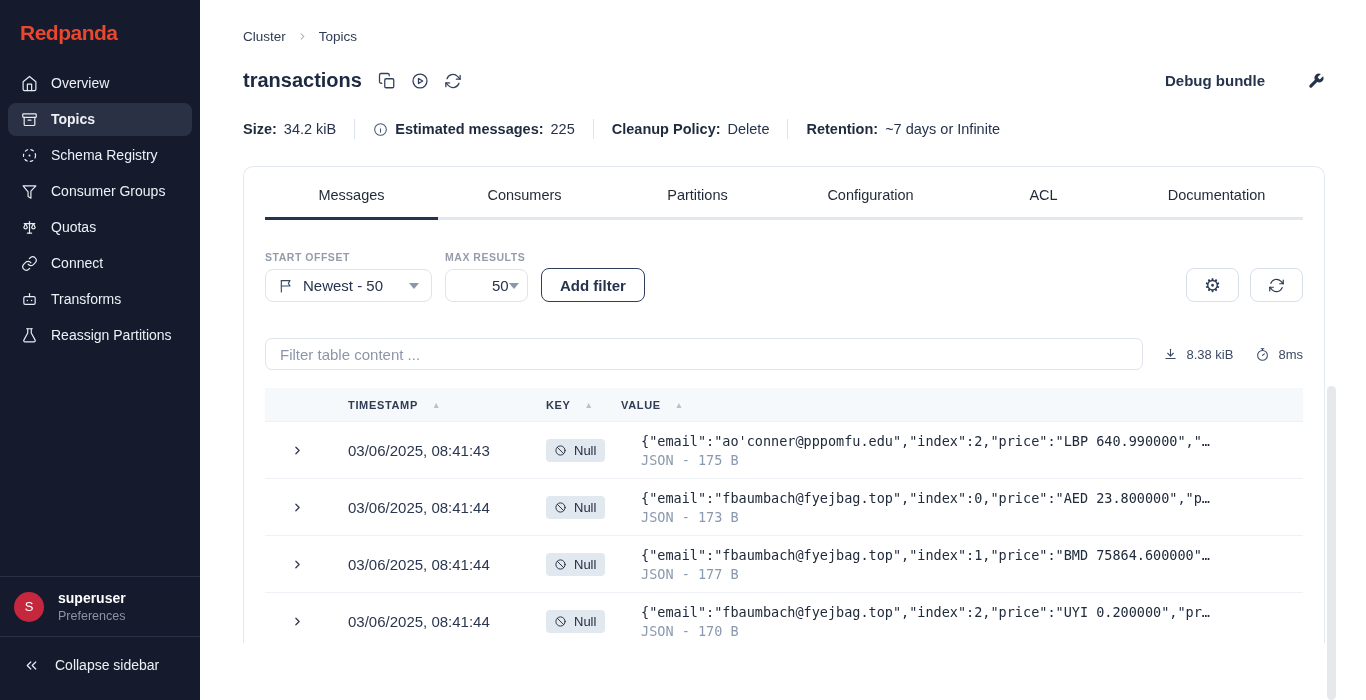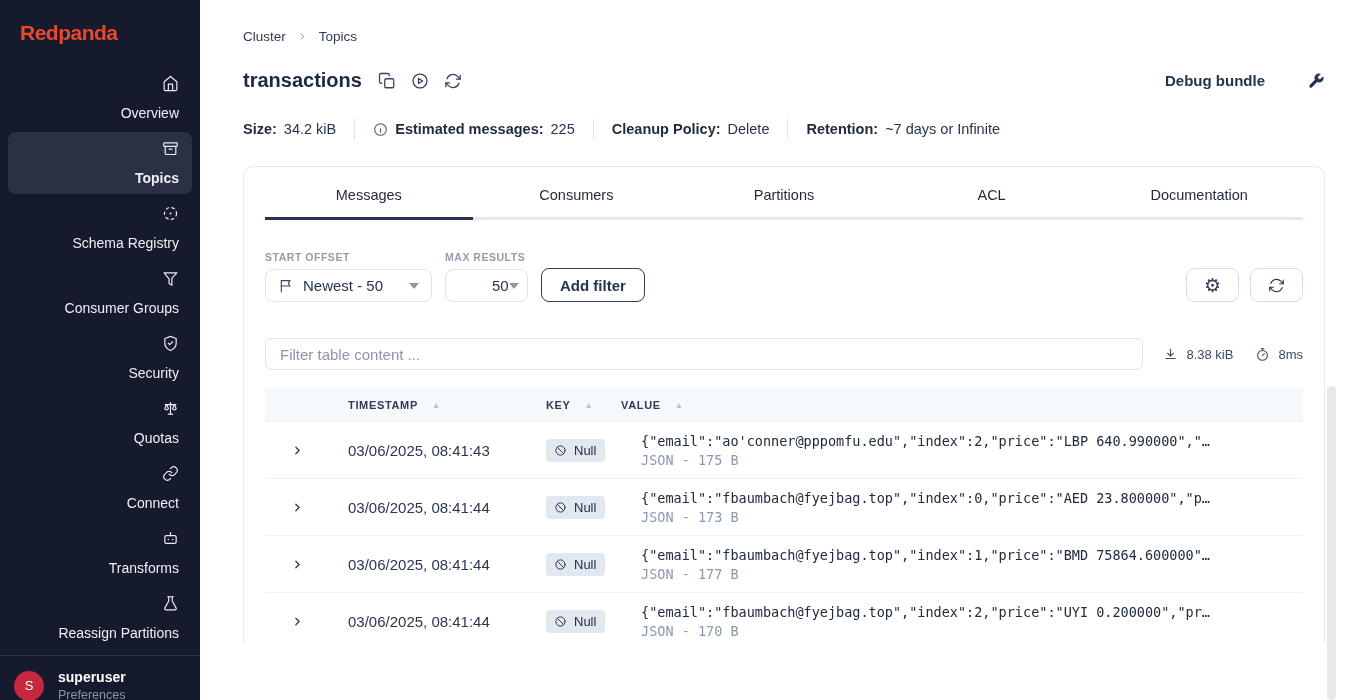--- a/index.html
+++ b/index.html
@@ -15,7 +15,7 @@
   .sidebar { width:200px; min-width:200px; background:#151a2c; color:#edf0f5; display:flex; flex-direction:column; }
   .logo { color:#e9472e; font-weight:bold; font-size:21px; letter-spacing:-0.5px; padding:21px 20px 16px; }
   .nav { padding:6px 8px; display:flex; flex-direction:column; gap:3px; }
-  .nav-item { display:flex; align-items:flex-end; gap:13px; padding:8px 13px; border-radius:8px; font-size:14px; cursor:pointer; color:#edf0f5;flex-direction:column; }
+  .nav-item { display:flex; align-items:flex-start; gap:13px; padding:8px 13px; border-radius:8px; font-size:14px; cursor:pointer; color:#edf0f5; }
   .nav-item.active { background:#2a3145; font-weight:700; }
   .nav-icon { width:17px; height:17px; color:#e7ebf2; flex:none; }
   .user-section { margin-top:auto; border-top:1px solid #2b3247; padding:13px 14px; display:flex; align-items:center; gap:14px; cursor:pointer; }

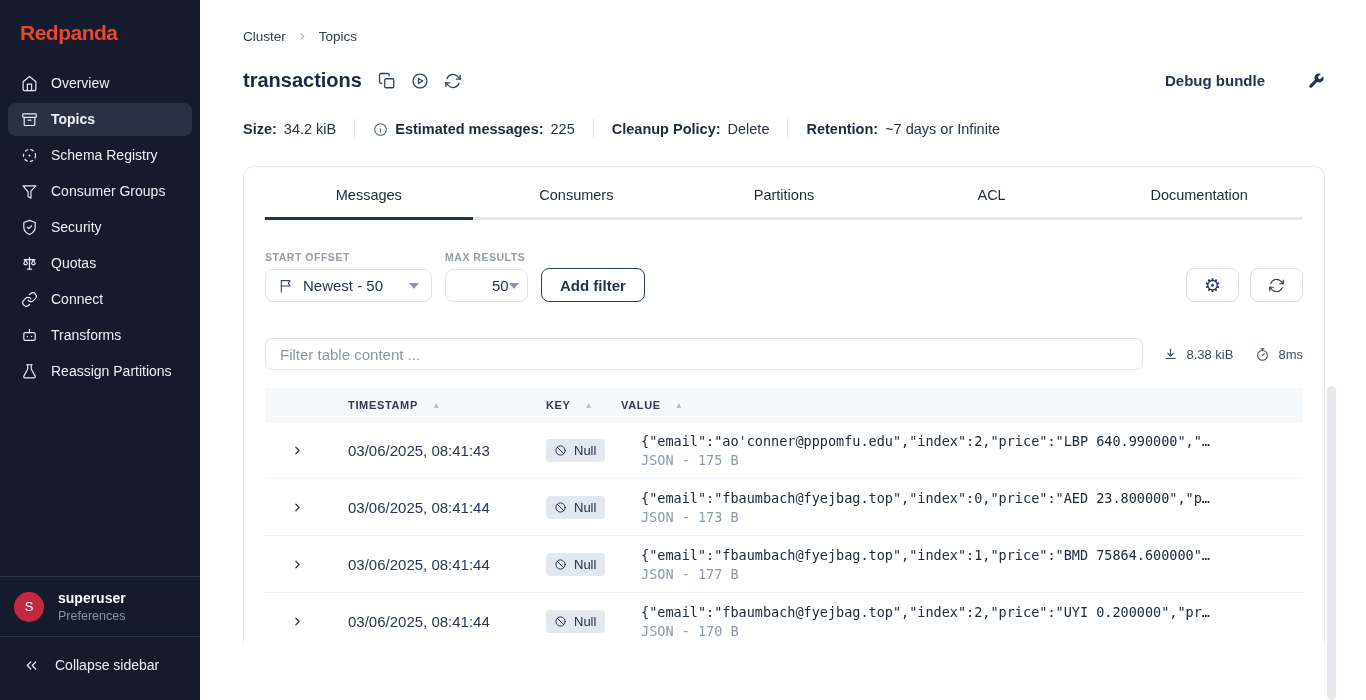--- a/index.html
+++ b/index.html
@@ -294,6 +294,7 @@
         <div class="tab active">Messages</div>
         <div class="tab">Consumers</div>
         <div class="tab">Partitions</div>
+        <div class="tab">Configuration</div>
         <div class="tab">ACL</div>
         <div class="tab">Documentation</div>
       </div>

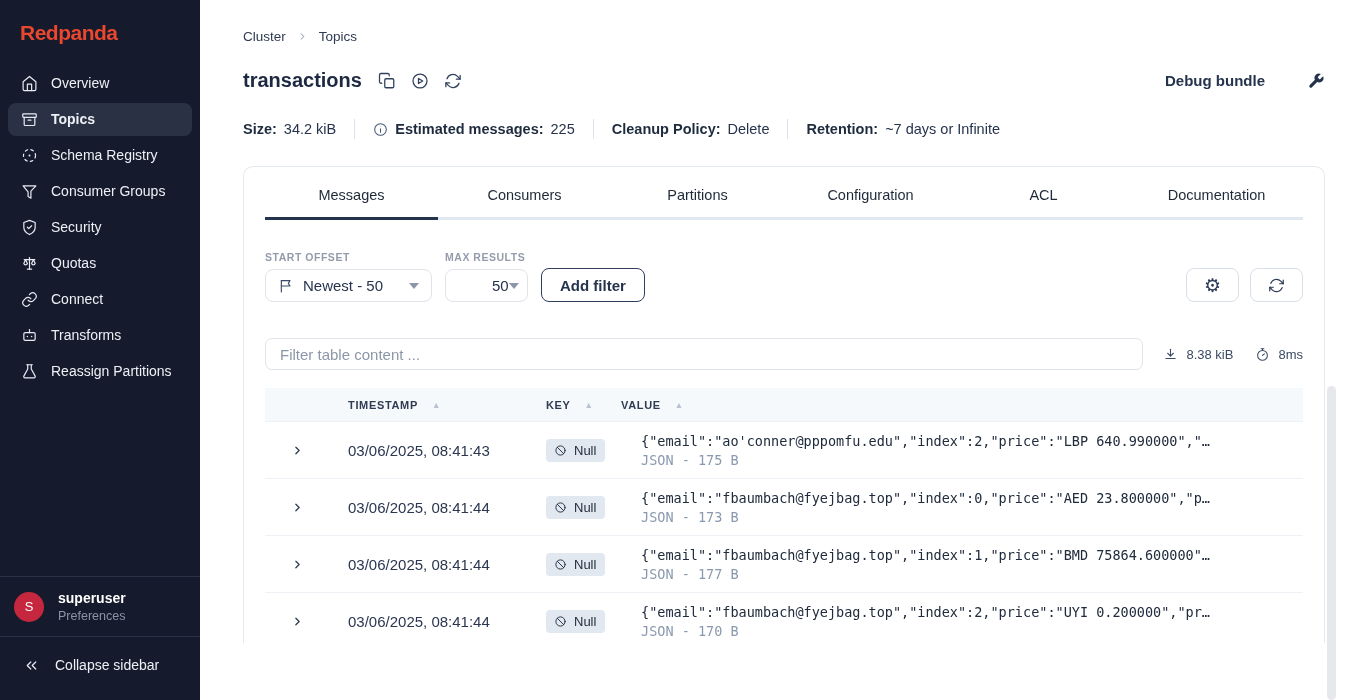--- a/index.html
+++ b/index.html
@@ -141,15 +141,6 @@
           </svg>
       </span>
       <span>Consumer Groups</span>
-    </div>
-    <div class="nav-item">
-      <span class="nav-icon">
-        <svg class="ic" viewBox="0 0 24 24" width="17" height="17">
-            <path d="M12 22s8-4 8-10V5l-8-3-8 3v7c0 6 8 10 8 10z"></path>
-            <path d="m9 11.6 2 2 4-4"></path>
-          </svg>
-      </span>
-      <span>Security</span>
     </div>
     <div class="nav-item">
       <span class="nav-icon">

